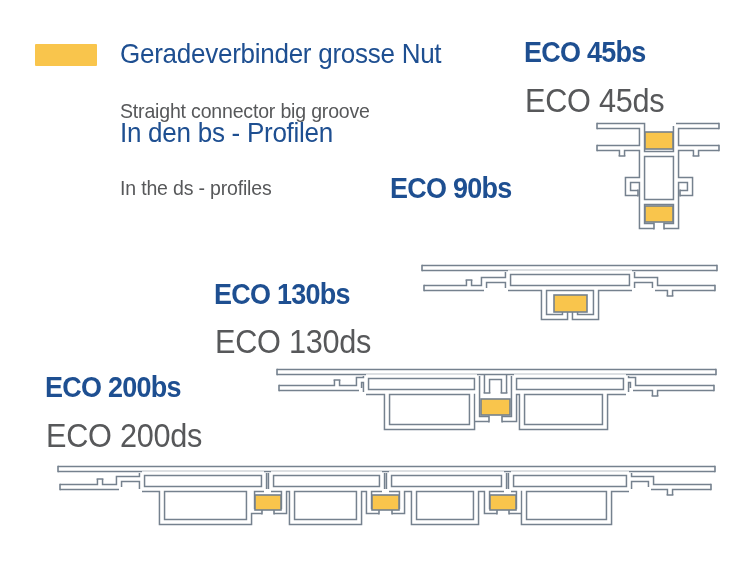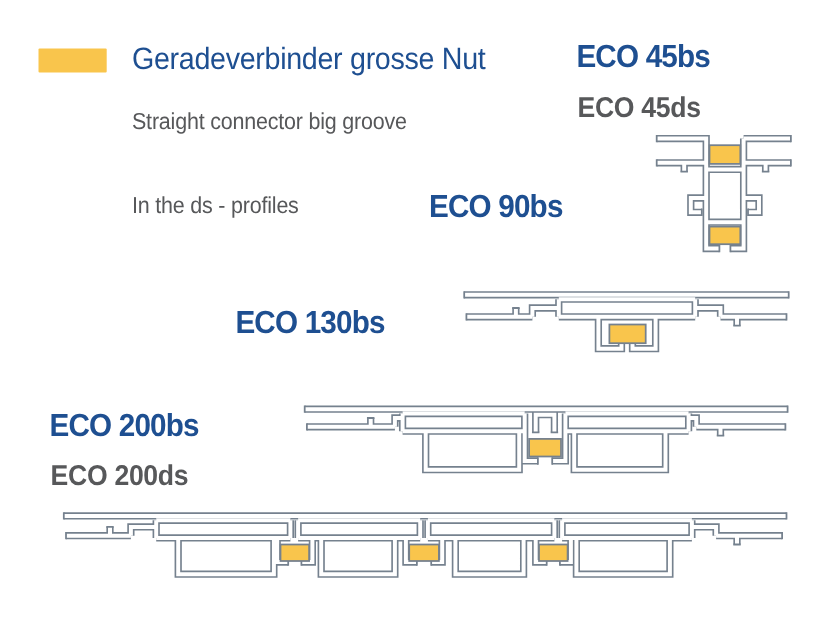--- a/index.html
+++ b/index.html
@@ -19,7 +19,7 @@
   .legend-title    { font-size:28px; line-height:1; letter-spacing:-0.3px; }
   .legend-sub      { font-size:21px; line-height:1; letter-spacing:-0.2px;margin-top:17px; }
   .label-bs { font-size:29px; font-weight:700; line-height:1; letter-spacing:-0.8px; }
-  .label-ds { font-size:26px; line-height:1; letter-spacing:-0.3px;font-weight:bold; }
+  .label-ds { font-size:33px; line-height:1; letter-spacing:-0.3px; }
   svg.drawing { position:absolute; overflow:visible; }
   .outer { fill:none; stroke: var(--outline-gray); stroke-width:6.6; stroke-linejoin:miter; stroke-linecap:butt; }
   .inner { fill:none; stroke:#ffffff; stroke-width:3.6; stroke-linejoin:miter; stroke-linecap:butt; }

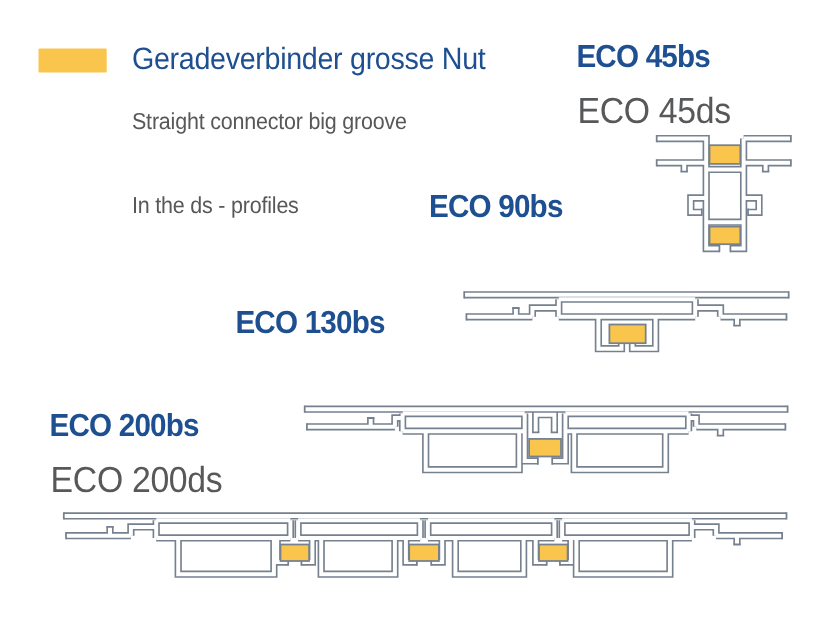--- a/index.html
+++ b/index.html
@@ -37,6 +37,9 @@
   </div>
   <div class="abs legend-sub t-gray" style="left:120px; top:83px;">
     <span class="cond">Straight connector big groove</span>
+  </div>
+  <div class="abs legend-title t-blue" style="left:120px; top:119px;">
+    <span class="cond">In den bs - Profilen</span>
   </div>
   <div class="abs legend-sub t-gray" style="left:120px; top:160px;">
     <span class="cond">In the ds - profiles</span>

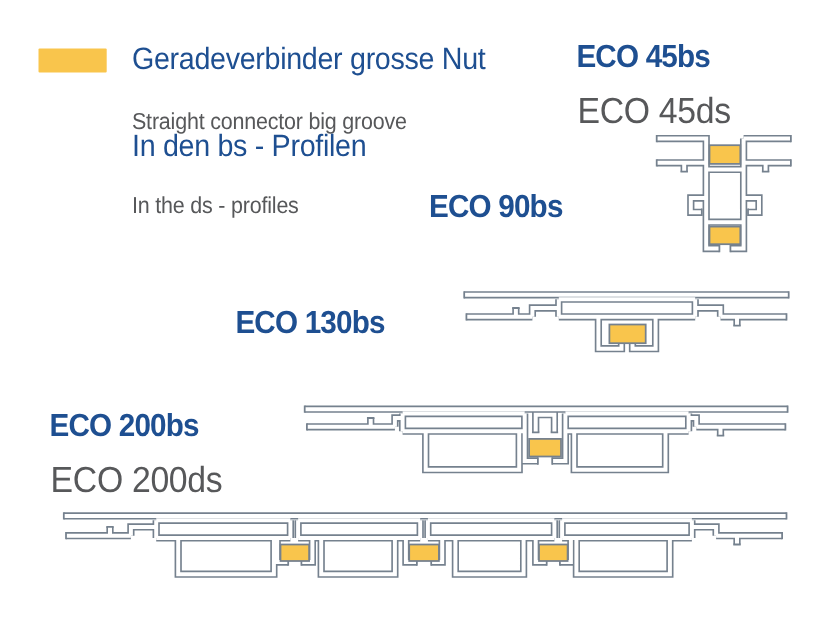--- a/index.html
+++ b/index.html
@@ -58,6 +58,9 @@
 
   <div class="abs label-bs t-blue" style="left:214px; top:280px;">
     <span class="cond">ECO 130bs</span>
+  </div>
+  <div class="abs label-ds t-gray" style="left:215px; top:325px;">
+    <span class="cond">ECO 130ds</span>
   </div>
 
   <div class="abs label-bs t-blue" style="left:45px; top:373px;">

